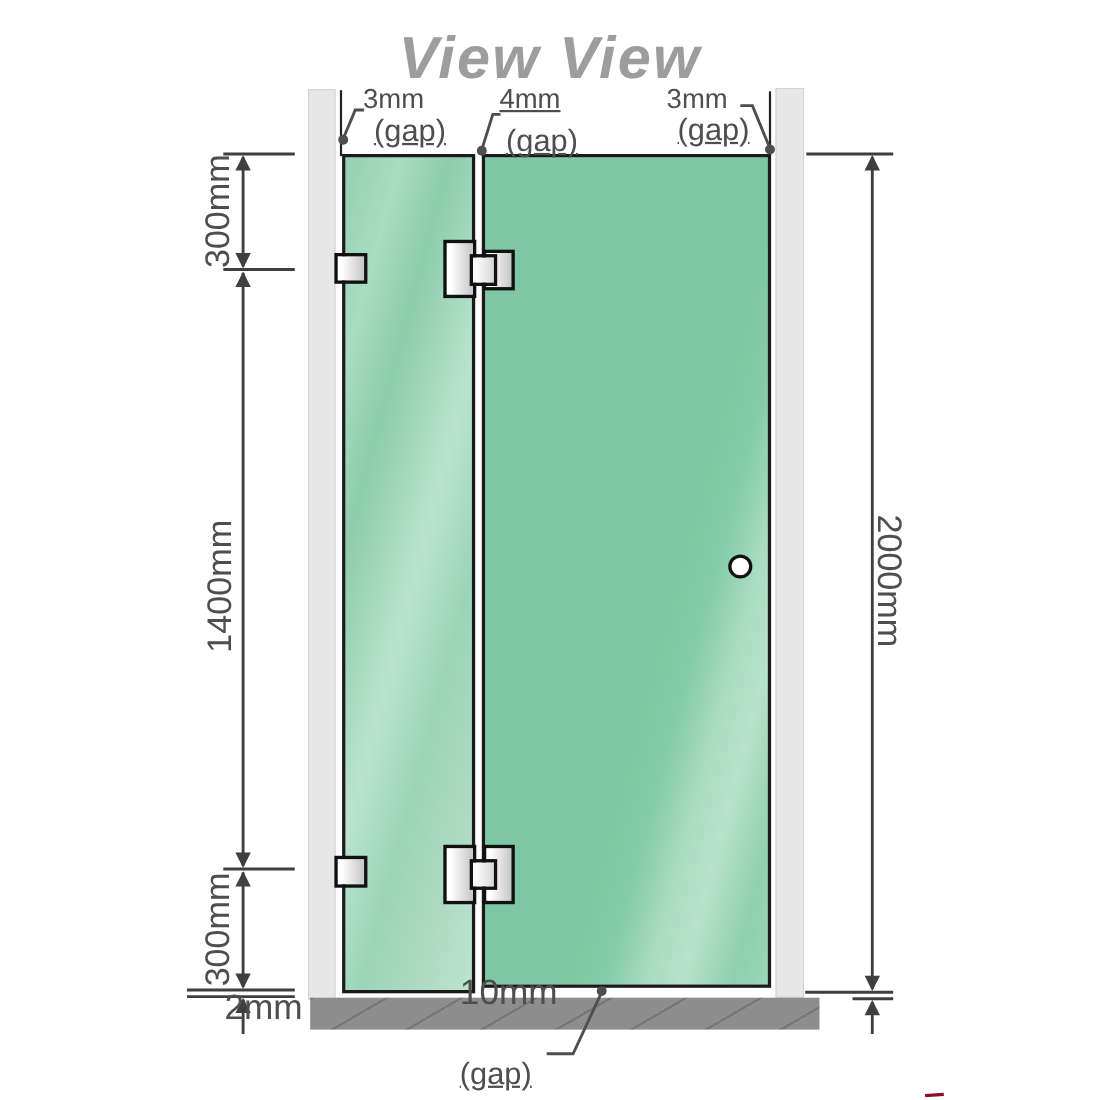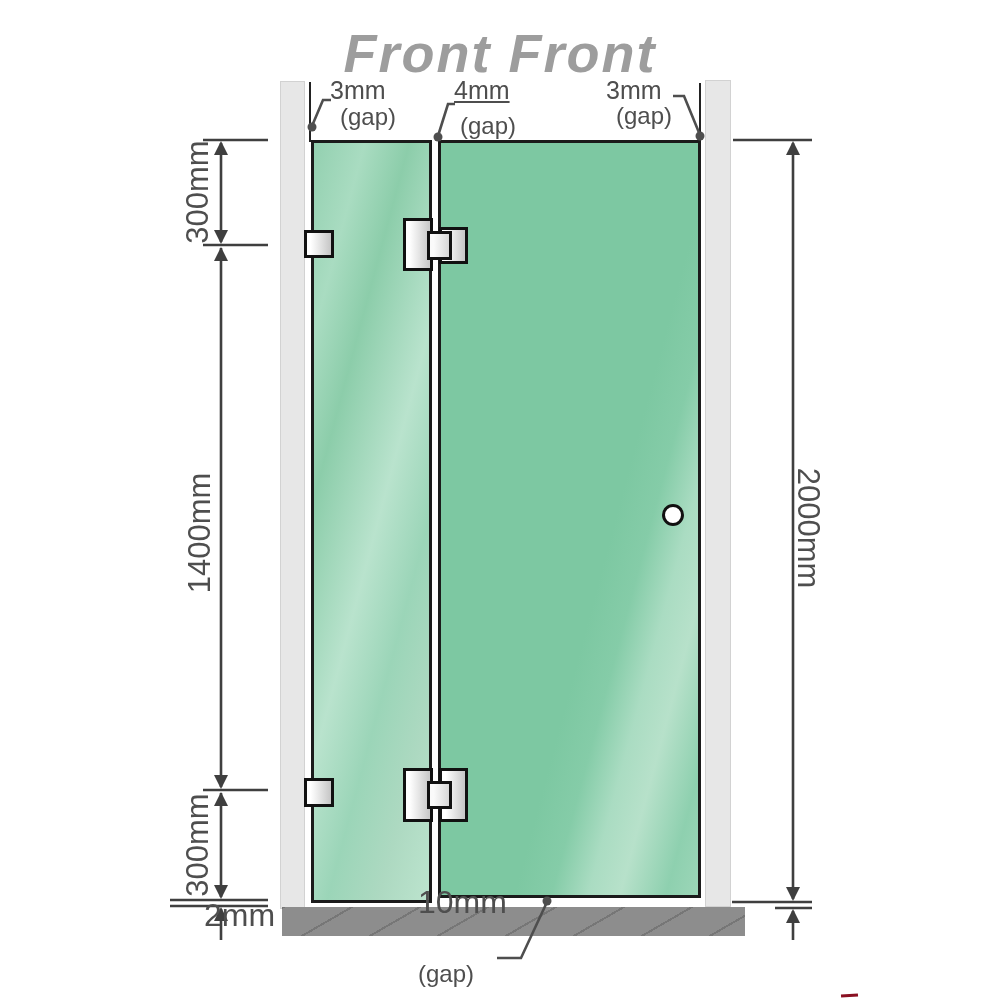--- a/index.html
+++ b/index.html
@@ -70,7 +70,7 @@
 
 <div id="canvas">
 
-  <div class="abs title">Front Front</div>
+  <div class="abs title">View View</div>
 
   <div class="abs wall" style="left:280px; top:81px; width:23px; height:826px;"></div>
   <div class="abs wall" style="left:705px; top:80px; width:24px; height:825px;"></div>

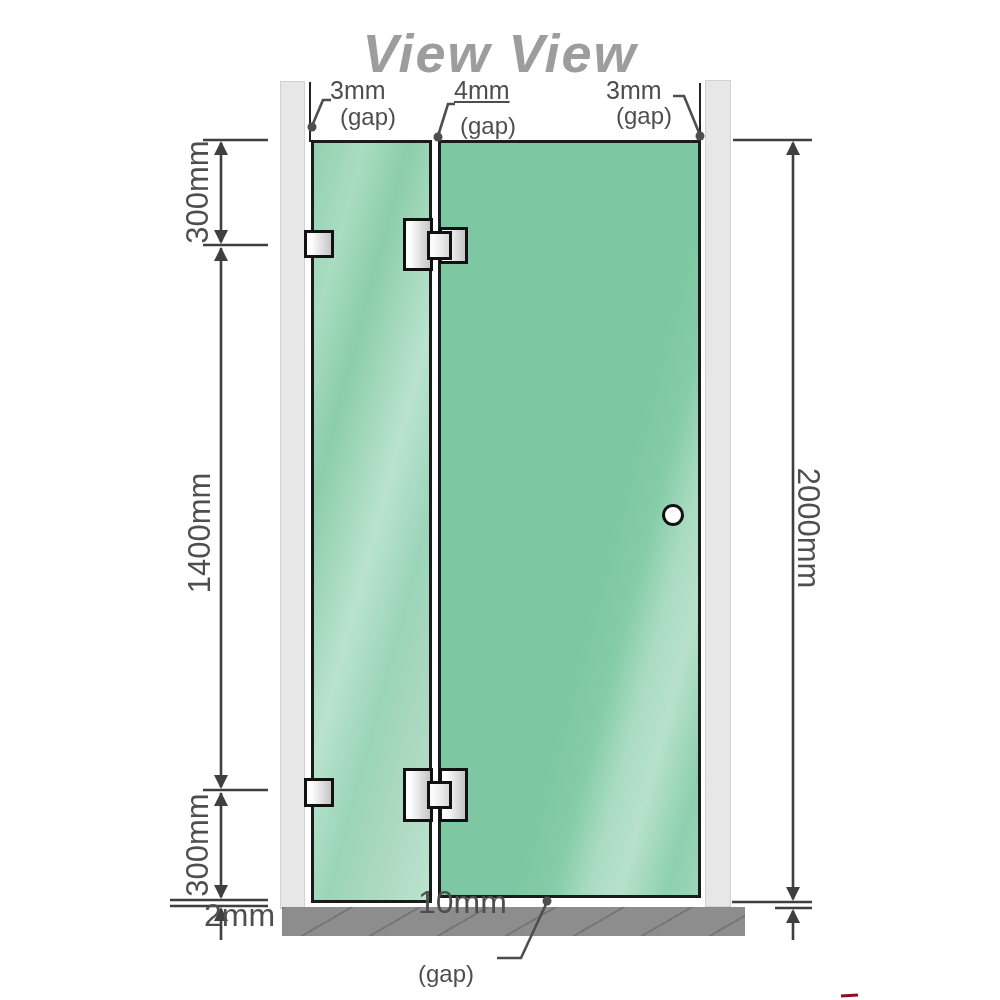--- a/index.html
+++ b/index.html
@@ -51,7 +51,7 @@
 
   .dim-text { color:#4e4e4e; white-space:nowrap; }
   .gap-value { font-size:25px; }
-  .gap-note  { font-size:24px; }
+  .gap-note  { font-size:28px;text-decoration:underline; }
   .vlabel {
     transform:translate(-50%,-50%) rotate(-90deg);
     font-size:31px; color:#4e4e4e; white-space:nowrap;

